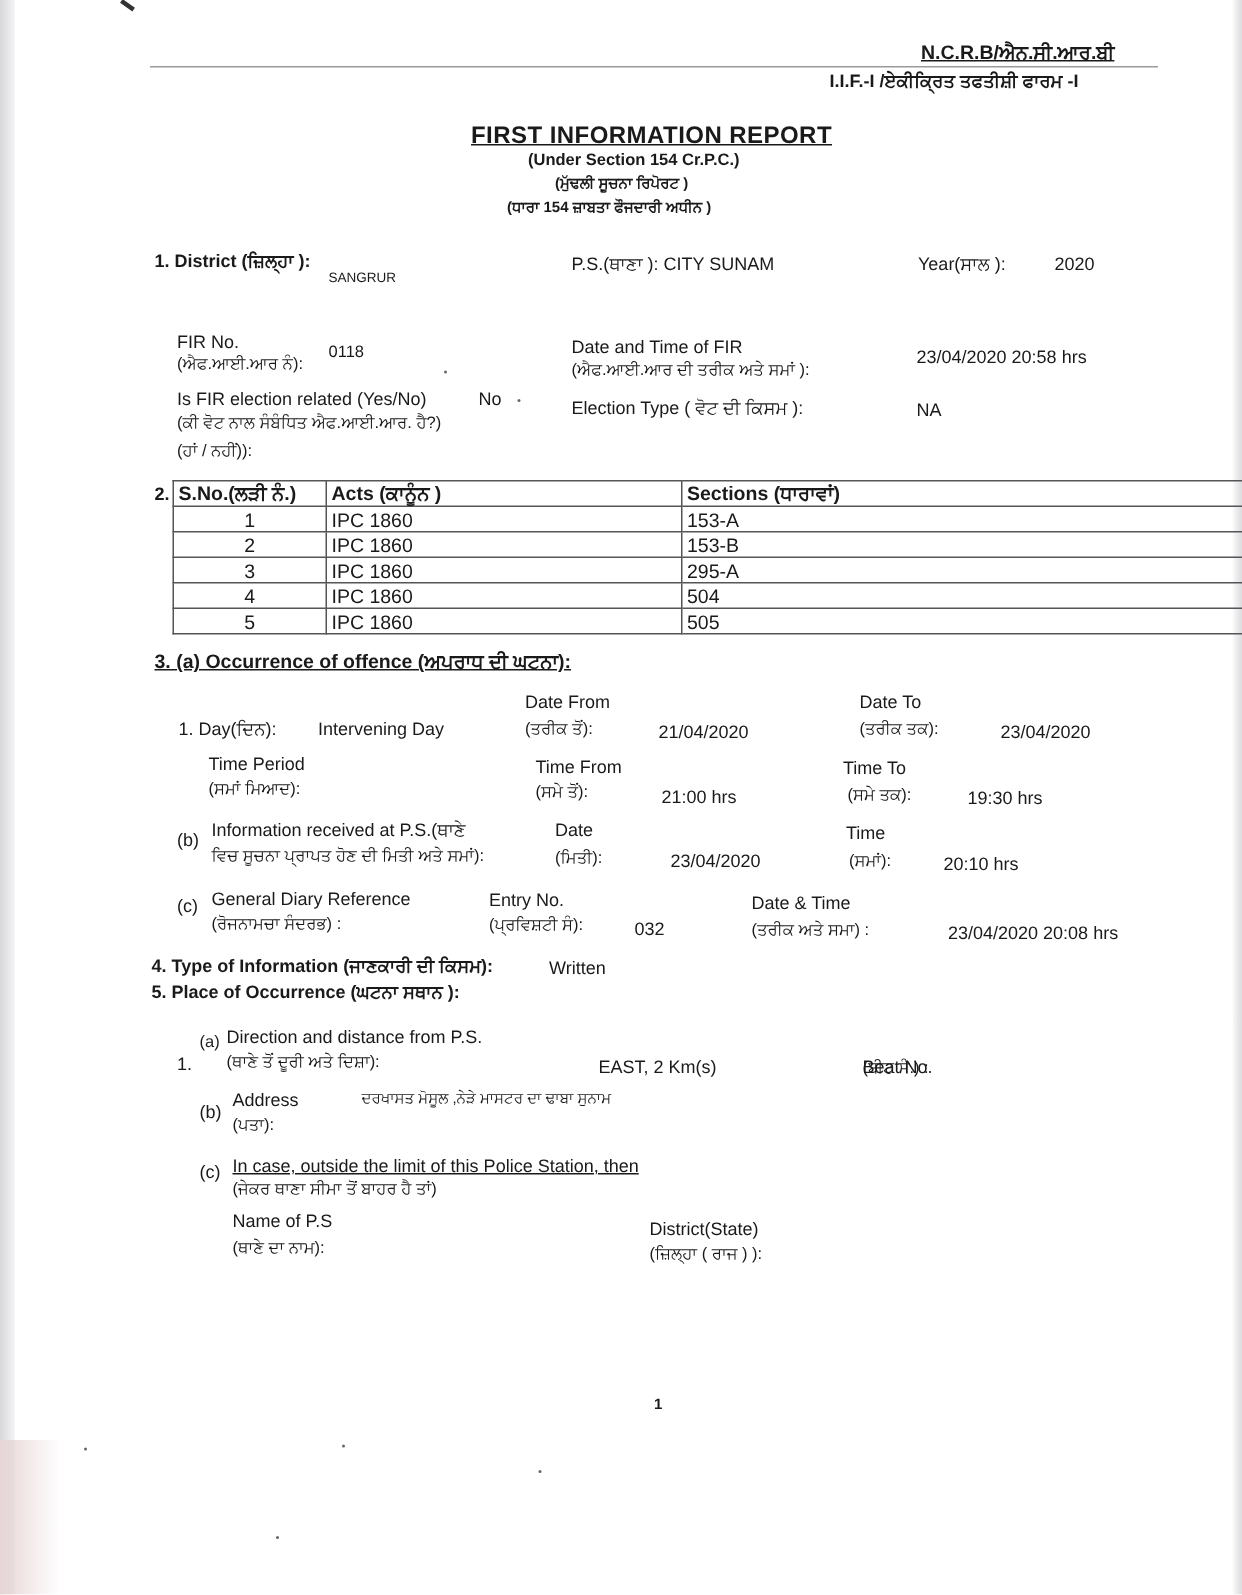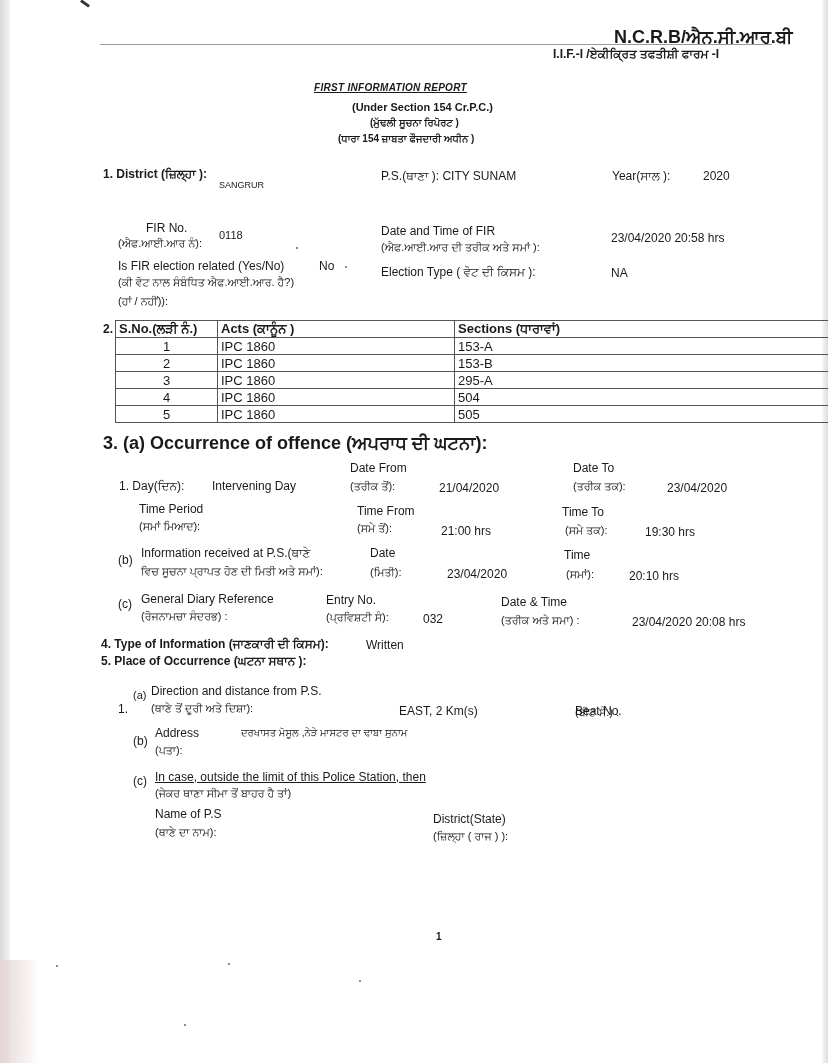--- a/index.html
+++ b/index.html
@@ -22,7 +22,7 @@
   }
   .abs { position:absolute; white-space:nowrap; }
   .b { font-weight:bold; }
-  .s13 { font-size:18px; }
+  .s13 { font-size:13px;text-decoration:underline; }
   .s12 { font-size:12px; }
   .s11 { font-size:11px; }
   .s10 { font-size:10px; }

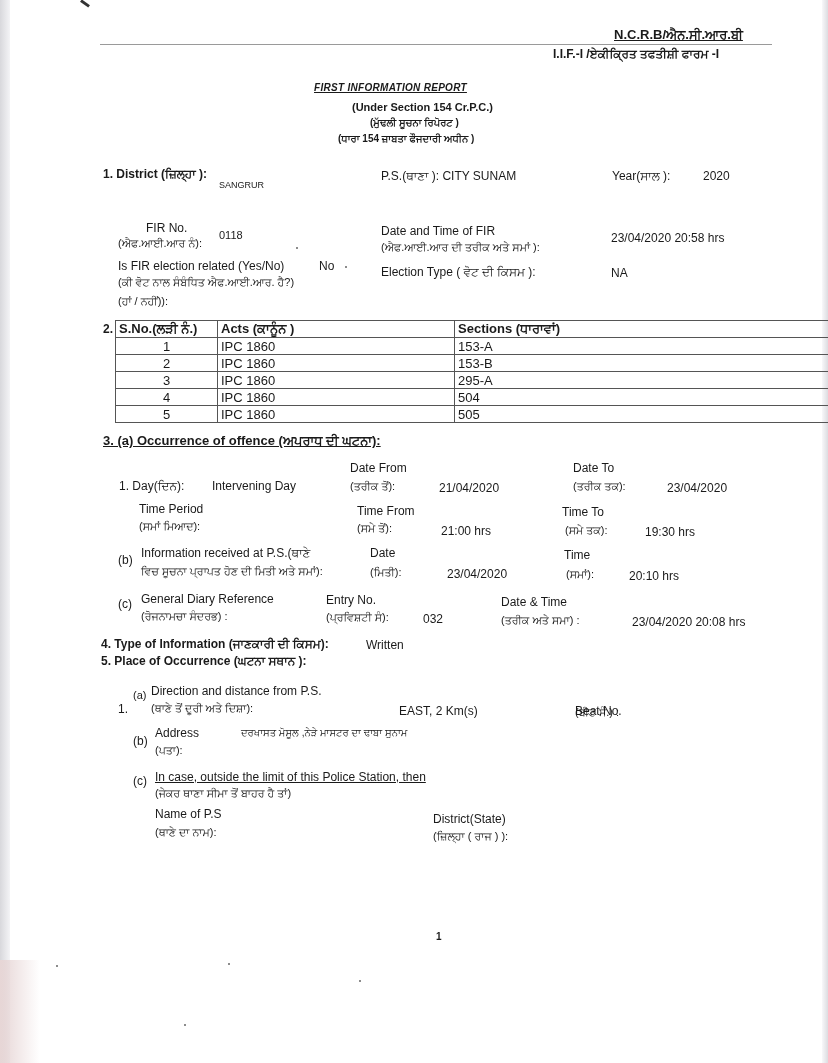--- a/index.html
+++ b/index.html
@@ -28,7 +28,7 @@
   .s10 { font-size:10px; }
   .s9 { font-size:9px; }
   .topline { position:absolute; left:100px; top:44px; width:672px; height:1px; background:#9a9a9a; }
-  .title { font-size:10px; font-weight:bold; text-decoration:underline; letter-spacing:0.3px;font-style:italic; }
+  .title { font-size:16px; font-weight:bold; text-decoration:underline; letter-spacing:0.3px; }
   table.acts {
     position:absolute; left:115px; top:320px; width:736px;
     border-collapse:collapse; font-size:13px;

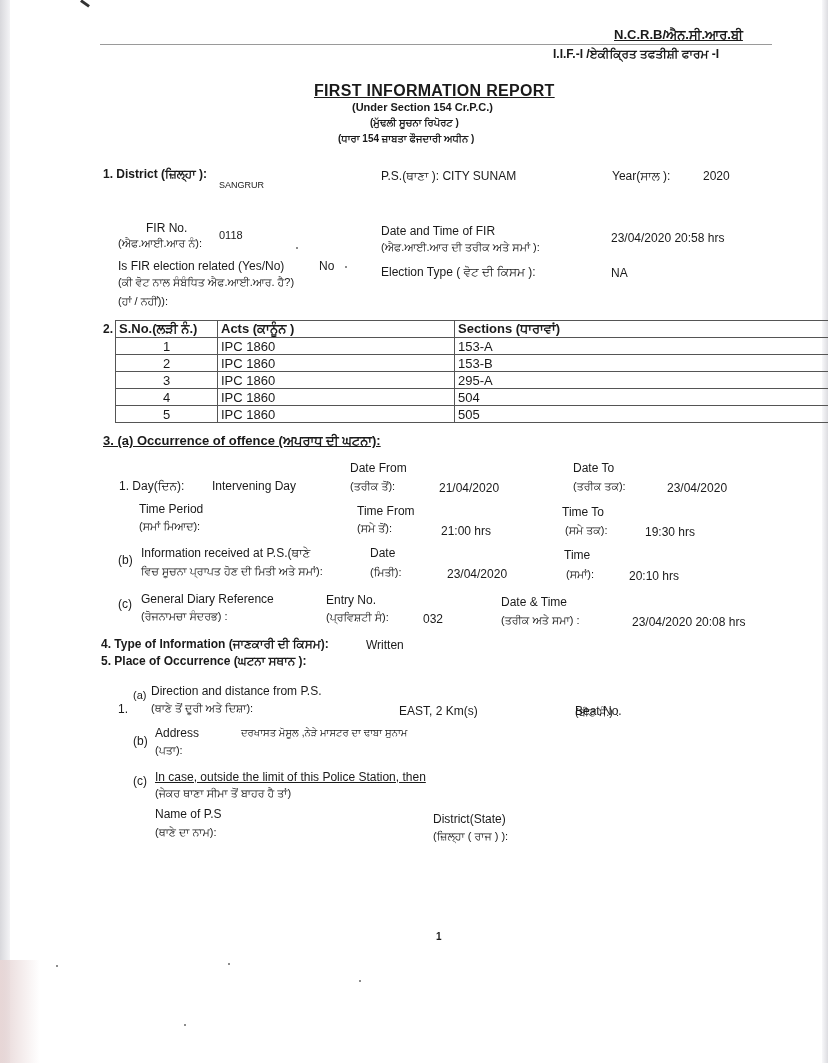--- a/index.html
+++ b/index.html
@@ -65,7 +65,7 @@
 <div class="abs s12" style="left:612px; top:169px;">Year(ਸਾਲ ):</div>
 <div class="abs s12" style="left:703px; top:169px;">2020</div>
 
-<div class="abs s12" style="left:118px; top:221px;margin-left:28px;">FIR No.</div>
+<div class="abs s12" style="left:118px; top:221px;">FIR No.</div>
 <div class="abs s11" style="left:118px; top:237px;">(ਐਫ.ਆਈ.ਆਰ ਨੰ):</div>
 <div class="abs s11" style="left:219px; top:229px;">0118</div>
 

